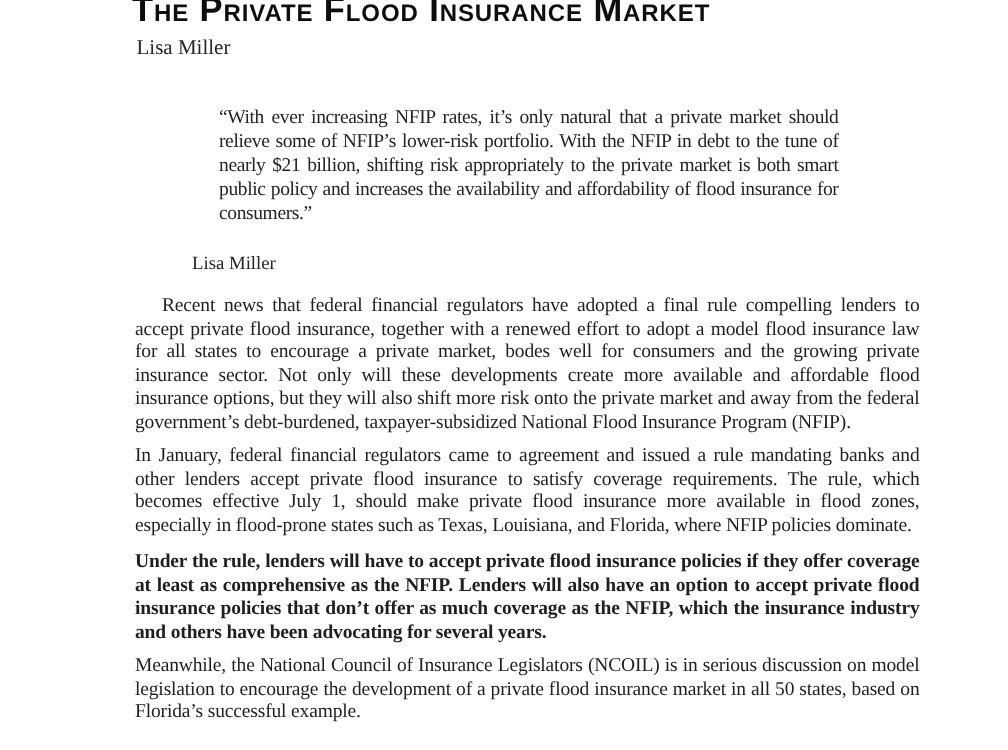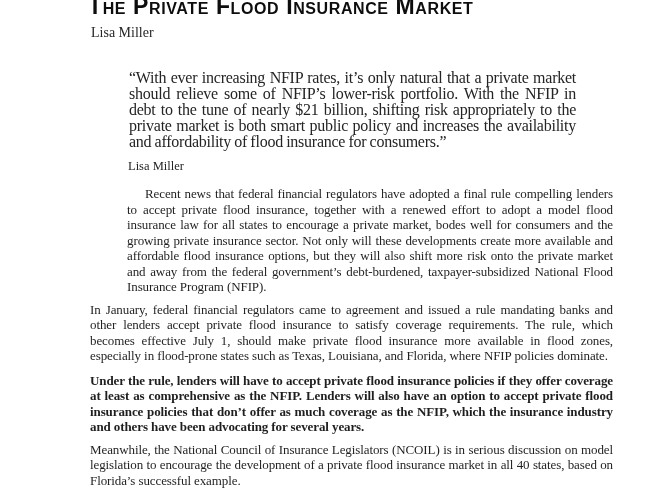--- a/index.html
+++ b/index.html
@@ -40,8 +40,8 @@
     padding: 0;
   }
   .pullquote-text {
-    margin: 1px;
-    font-size: 16px;
+    margin: 18px;
+    font-size: 13px;
     line-height: 16px;
     letter-spacing: -0.25px;
     word-spacing: -0.5px;

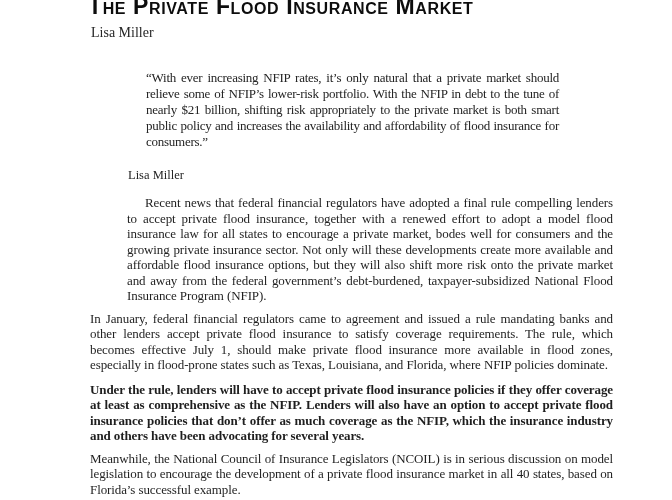--- a/index.html
+++ b/index.html
@@ -65,7 +65,6 @@
   .body-para.first {
     margin-top: 12px;
     text-indent: 18px;
-    margin-left: 37px;
   }
   .body-para.space-above { margin-top: 9px; font-weight: bold; }
 </style>

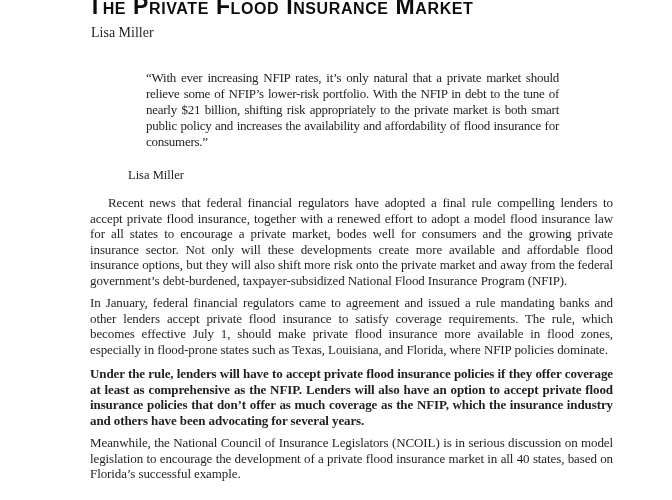--- a/index.html
+++ b/index.html
@@ -88,7 +88,7 @@
 
   <p class="body-para space-above">Under the rule, lenders will have to accept private flood insurance policies if they offer coverage at least as comprehensive as the NFIP. Lenders will also have an option to accept private flood insurance policies that don’t offer as much coverage as the NFIP, which the insurance industry and others have been advocating for several years.</p>
 
-  <p class="body-para">Meanwhile, the National Council of Insurance Legislators (NCOIL) is in serious discussion on model legislation to encourage the development of a private flood insurance market in all 40 states, based on Florida’s successful example.</p>
+  <p class="body-para">Meanwhile, the National Council of Insurance Legislators (NCOIL) is in serious discussion on model legislation to encourage the development of a private flood insurance market in all 50 states, based on Florida’s successful example.</p>
 
 </div>
 

